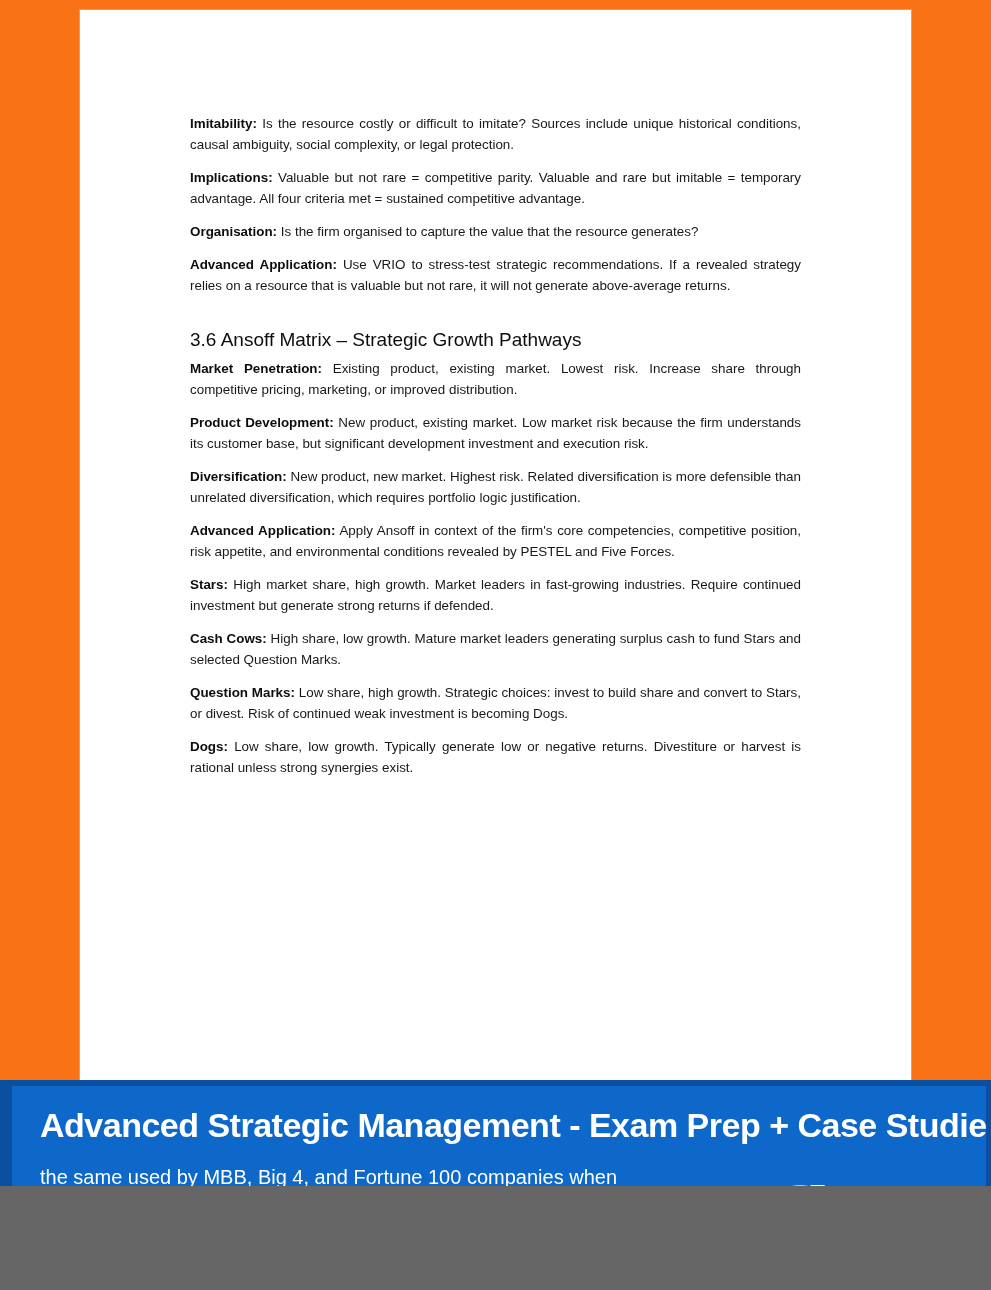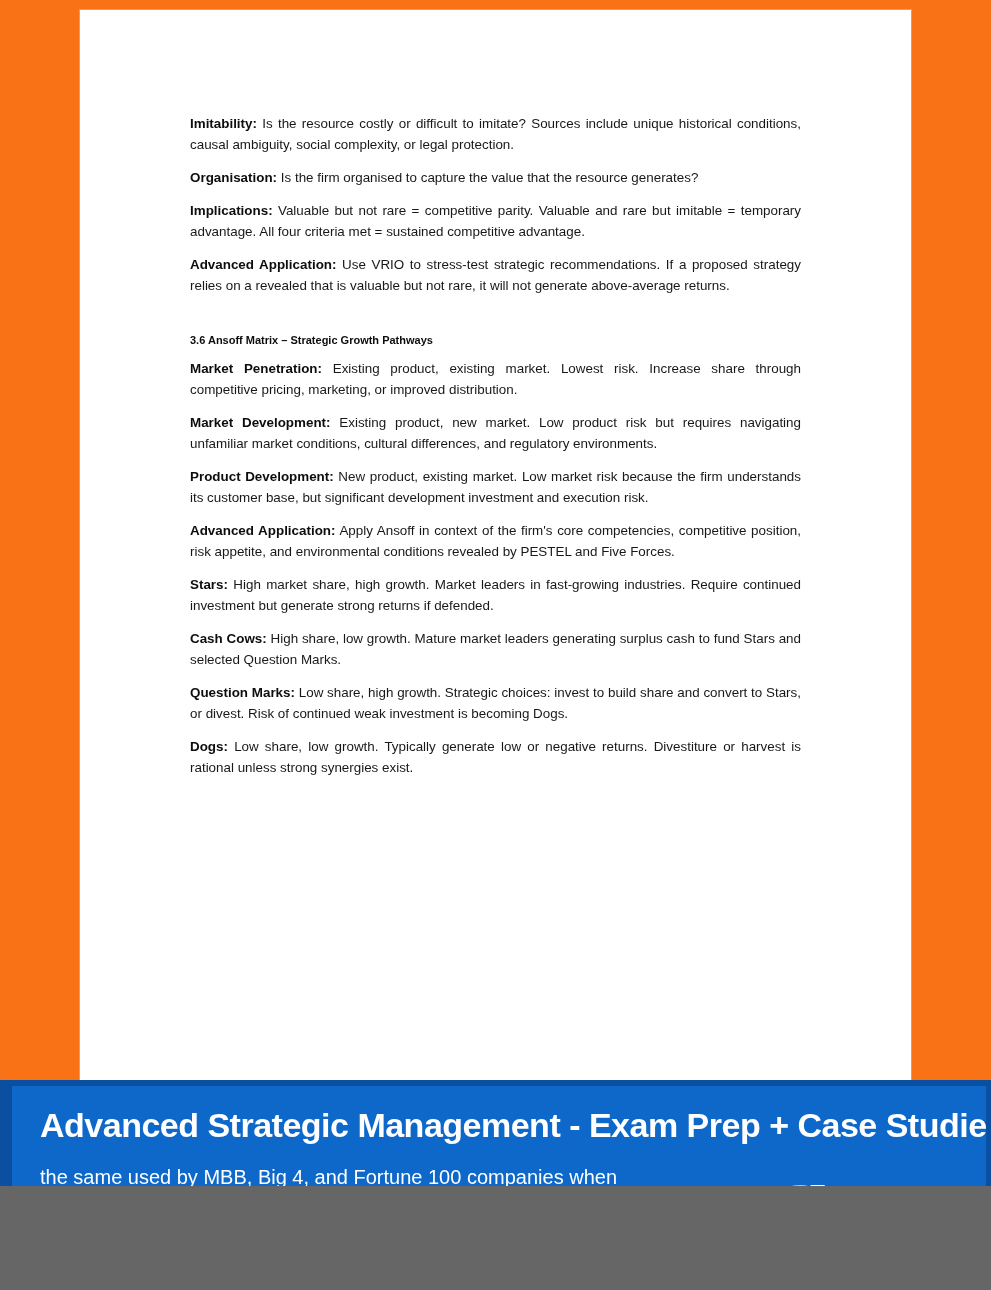--- a/index.html
+++ b/index.html
@@ -81,9 +81,9 @@
 
       <p class="para"><b>Imitability:</b> <span>Is the resource costly or difficult to imitate? Sources include unique historical conditions, causal ambiguity, social complexity, or legal protection.</span></p>
 
+      <p class="para"><b>Implications:</b> <span>Valuable but not rare = competitive parity. Valuable and rare but imitable = temporary advantage. All four criteria met = sustained competitive advantage.</span></p>
+
       <p class="para"><b>Organisation:</b> <span>Is the firm organised to capture the value that the resource generates?</span></p>
-
-      <p class="para"><b>Implications:</b> <span>Valuable but not rare = competitive parity. Valuable and rare but imitable = temporary advantage. All four criteria met = sustained competitive advantage.</span></p>
 
       <p class="para"><b>Advanced Application:</b> <span>Use VRIO to stress-test strategic recommendations. If a proposed strategy relies on a revealed that is valuable but not rare, it will not generate above-average returns.</span></p>
 

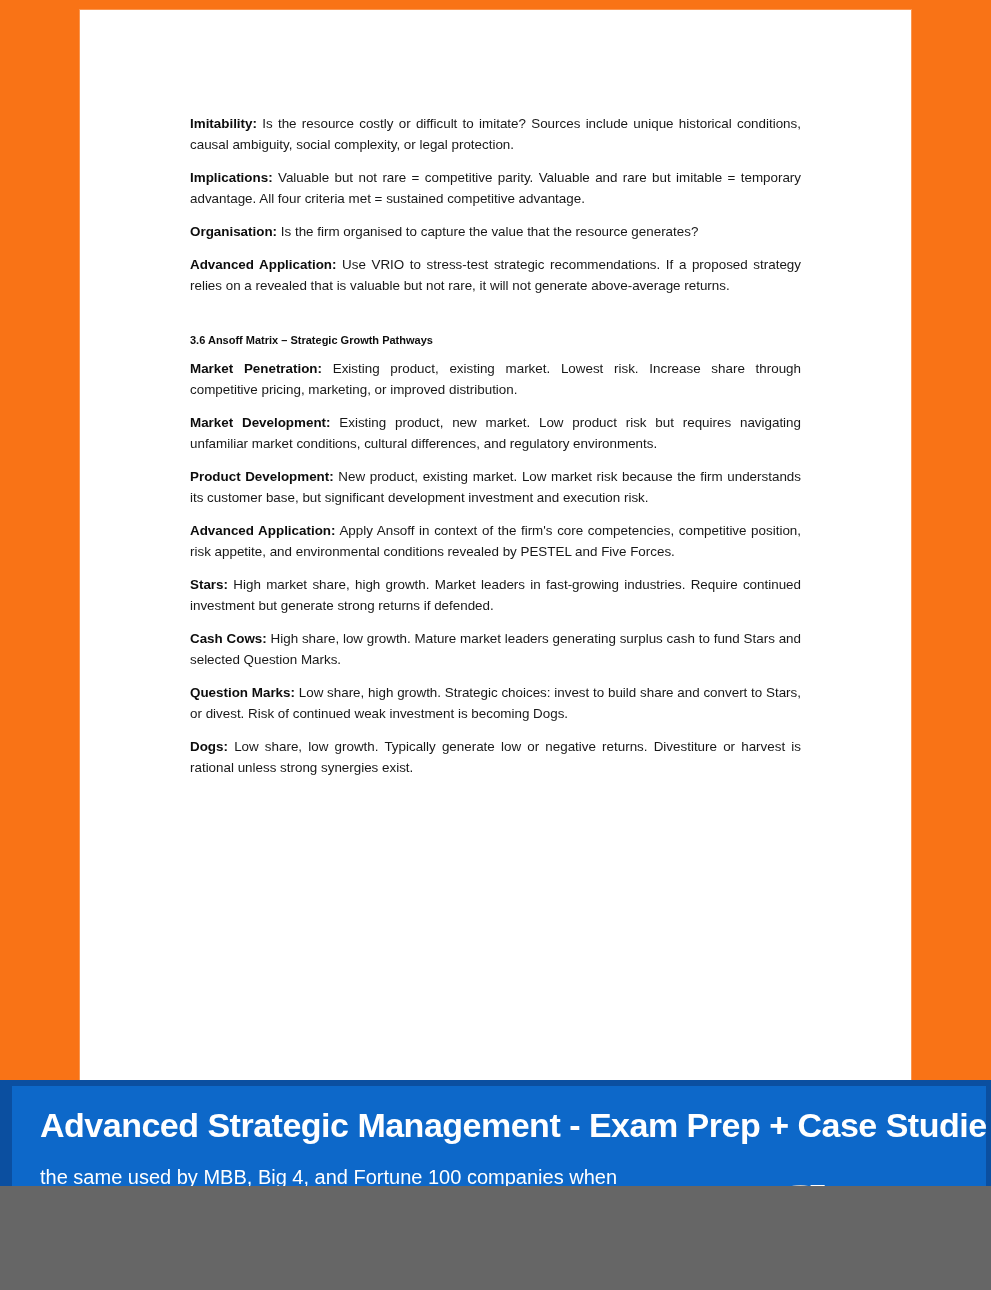--- a/index.html
+++ b/index.html
@@ -85,7 +85,7 @@
 
       <p class="para"><b>Organisation:</b> <span>Is the firm organised to capture the value that the resource generates?</span></p>
 
-      <p class="para"><b>Advanced Application:</b> <span>Use VRIO to stress-test strategic recommendations. If a proposed strategy relies on a revealed that is valuable but not rare, it will not generate above-average returns.</span></p>
+      <p class="para"><b>Advanced Application:</b> <span>Use VRIO to stress-test strategic recommendations. If a revealed strategy relies on a resource that is valuable but not rare, it will not generate above-average returns.</span></p>
 
       <h2 class="doc-heading">3.6 Ansoff Matrix – Strategic Growth Pathways</h2>
 

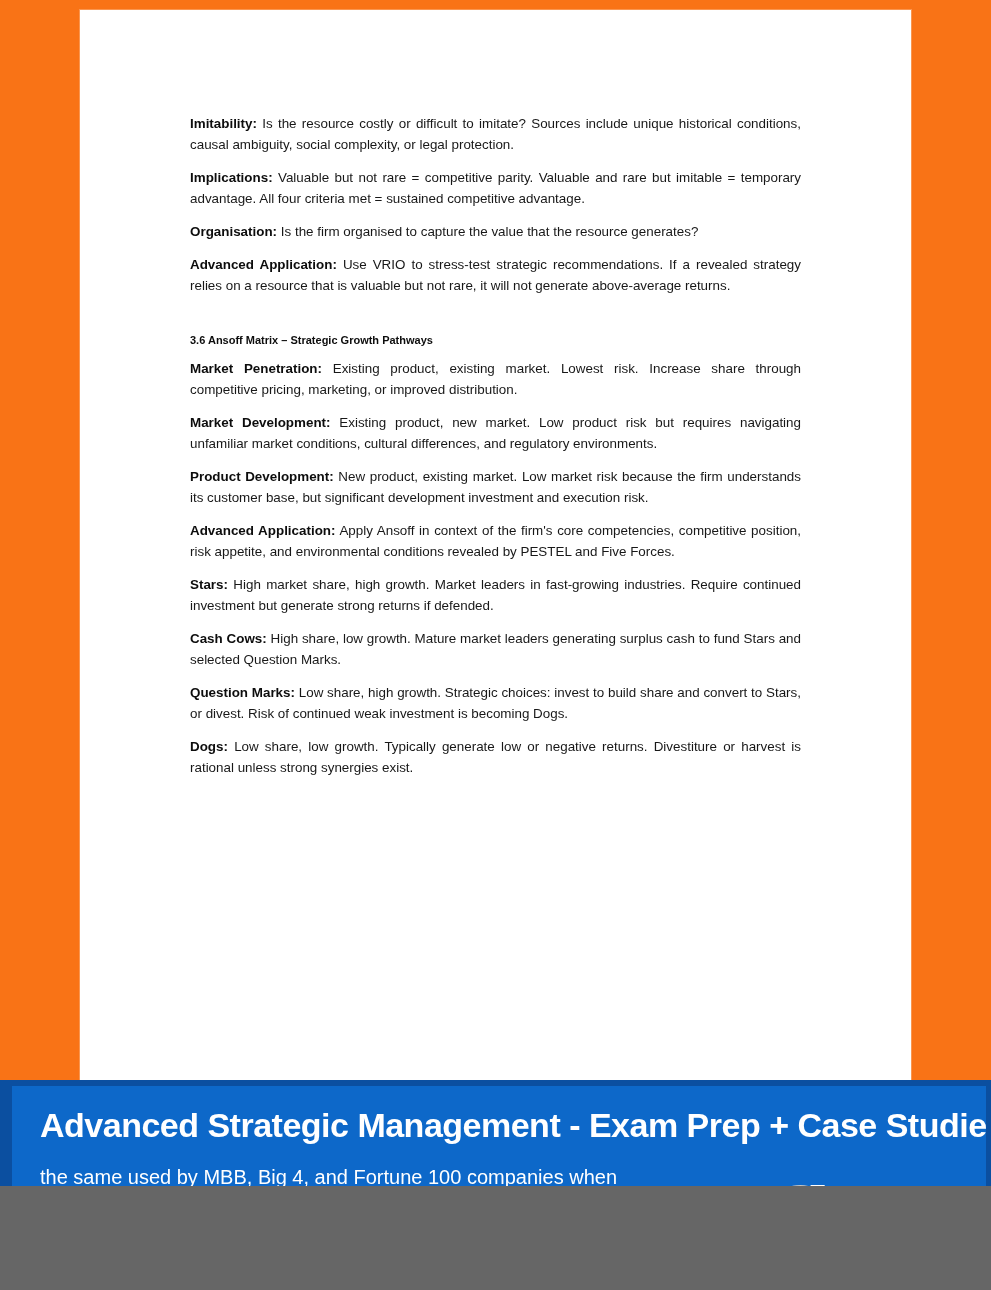--- a/index.html
+++ b/index.html
@@ -29,8 +29,8 @@
   .para b { font-weight: bold; color: #0d0d0d; }
   .doc-heading {
     margin: 34px 0 8px 0;
-    font-size: 11px; line-height: 20px;
-    font-weight: bold; color: #0d0d0d;
+    font-size: 19px; line-height: 20px;
+    font-weight: normal; color: #0d0d0d;
   }
 
   

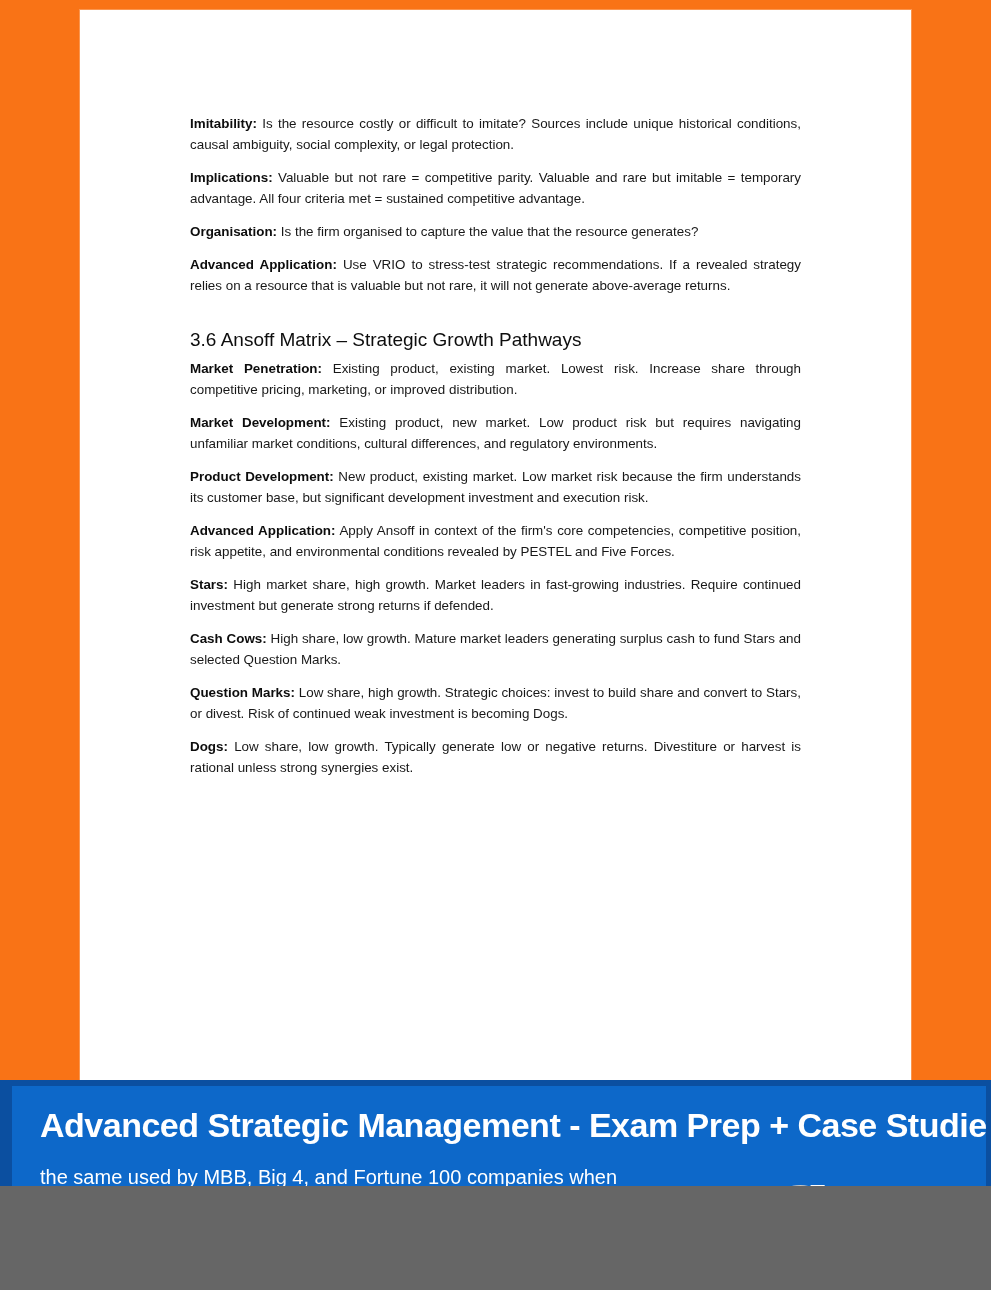--- a/index.html
+++ b/index.html
@@ -91,7 +91,6 @@
 
       <p class="para"><b>Market Penetration:</b> <span>Existing product, existing market. Lowest risk. Increase share through competitive pricing, marketing, or improved distribution.</span></p>
 
-      <p class="para"><b>Market Development:</b> <span>Existing product, new market. Low product risk but requires navigating unfamiliar market conditions, cultural differences, and regulatory environments.</span></p>
 
       <p class="para"><b>Product Development:</b> <span>New product, existing market. Low market risk because the firm understands its customer base, but significant development investment and execution risk.</span></p>
 

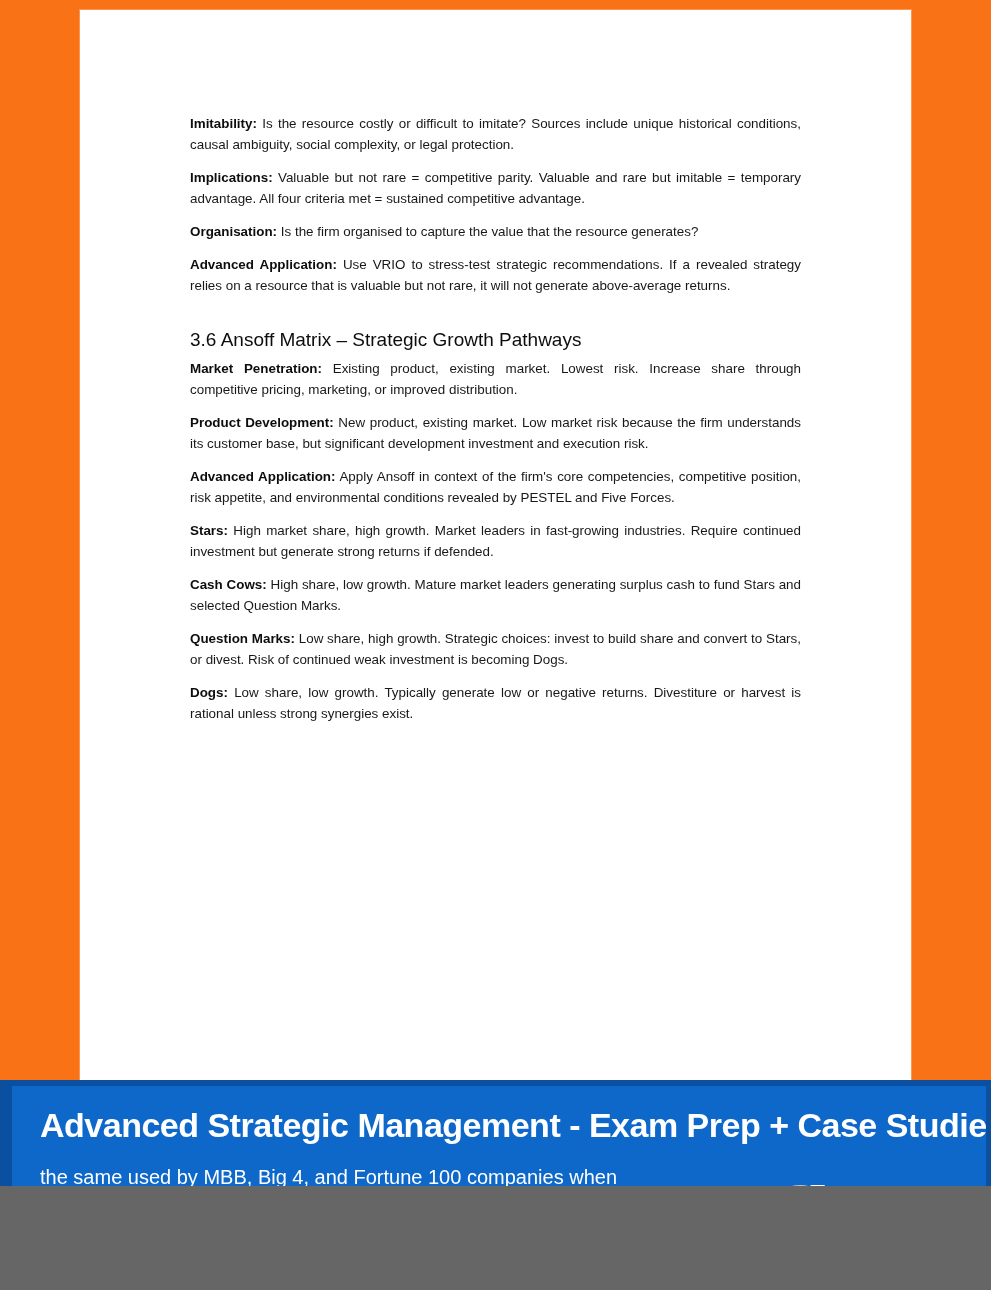--- a/index.html
+++ b/index.html
@@ -94,6 +94,7 @@
 
       <p class="para"><b>Product Development:</b> <span>New product, existing market. Low market risk because the firm understands its customer base, but significant development investment and execution risk.</span></p>
 
+      <p class="para"><b>Diversification:</b> <span>New product, new market. Highest risk. Related diversification is more defensible than unrelated diversification, which requires portfolio logic justification.</span></p>
 
       <p class="para"><b>Advanced Application:</b> <span>Apply Ansoff in context of the firm's core competencies, competitive position, risk appetite, and environmental conditions revealed by PESTEL and Five Forces.</span></p>
 

